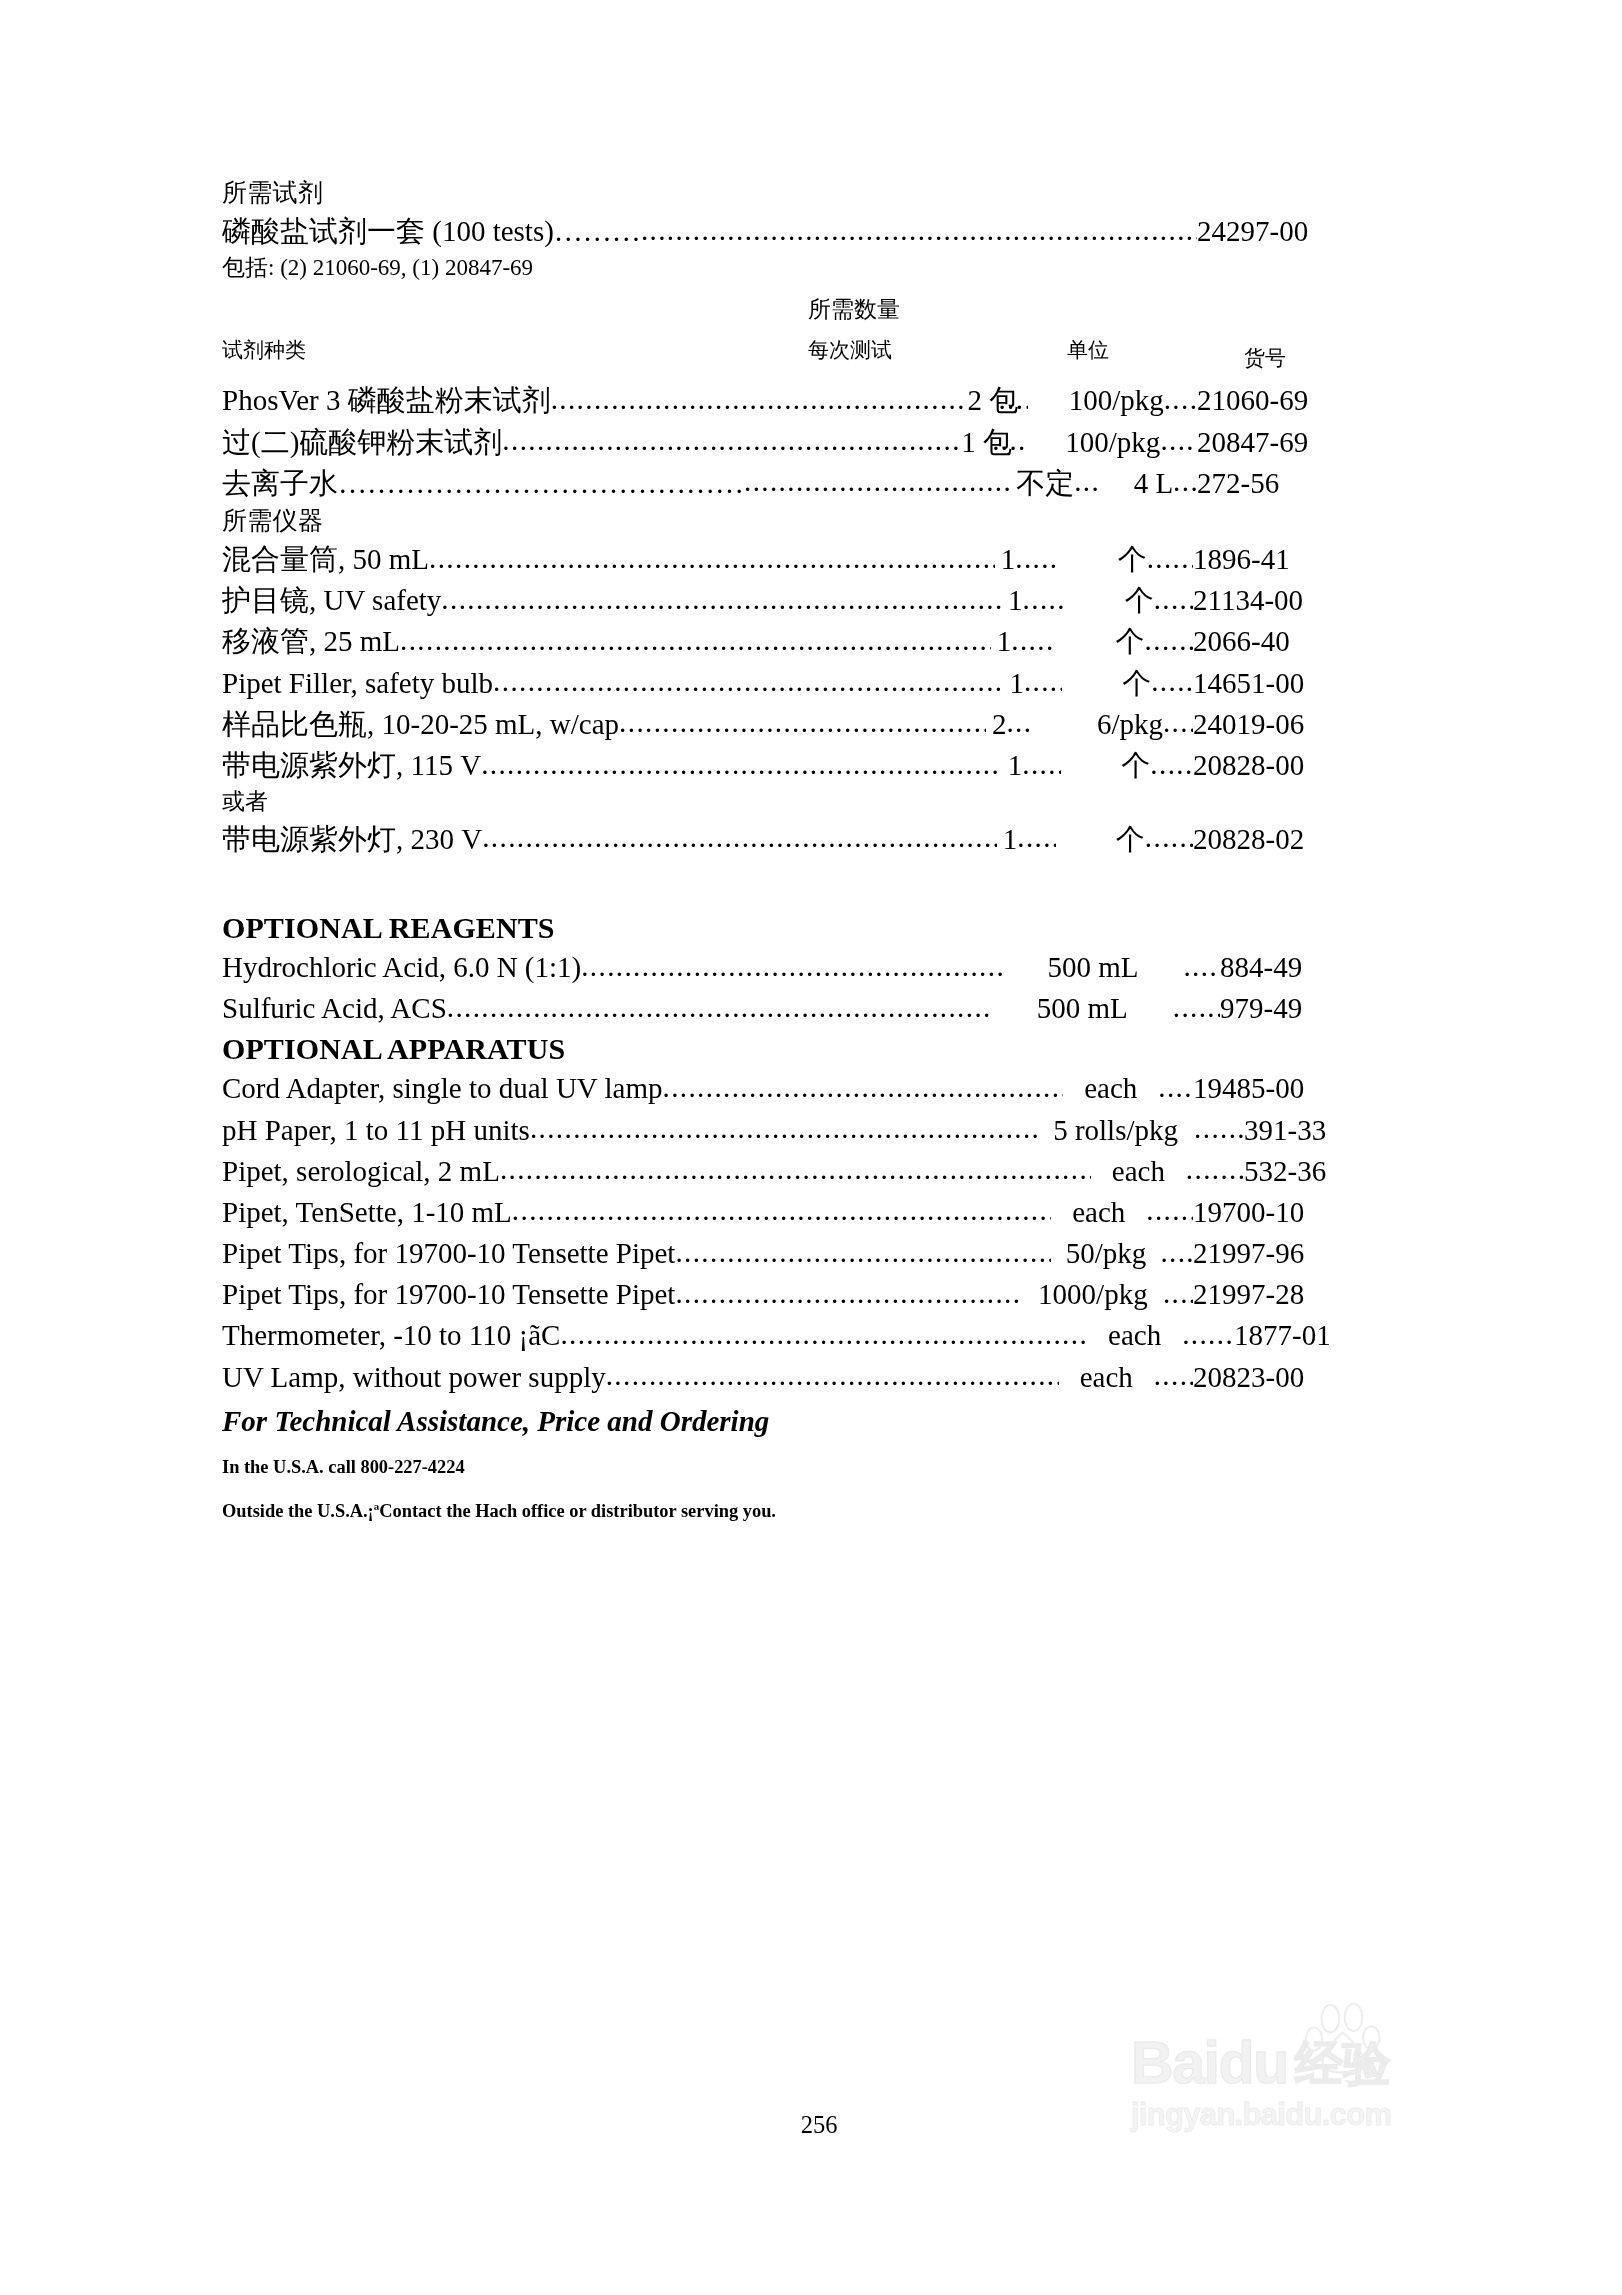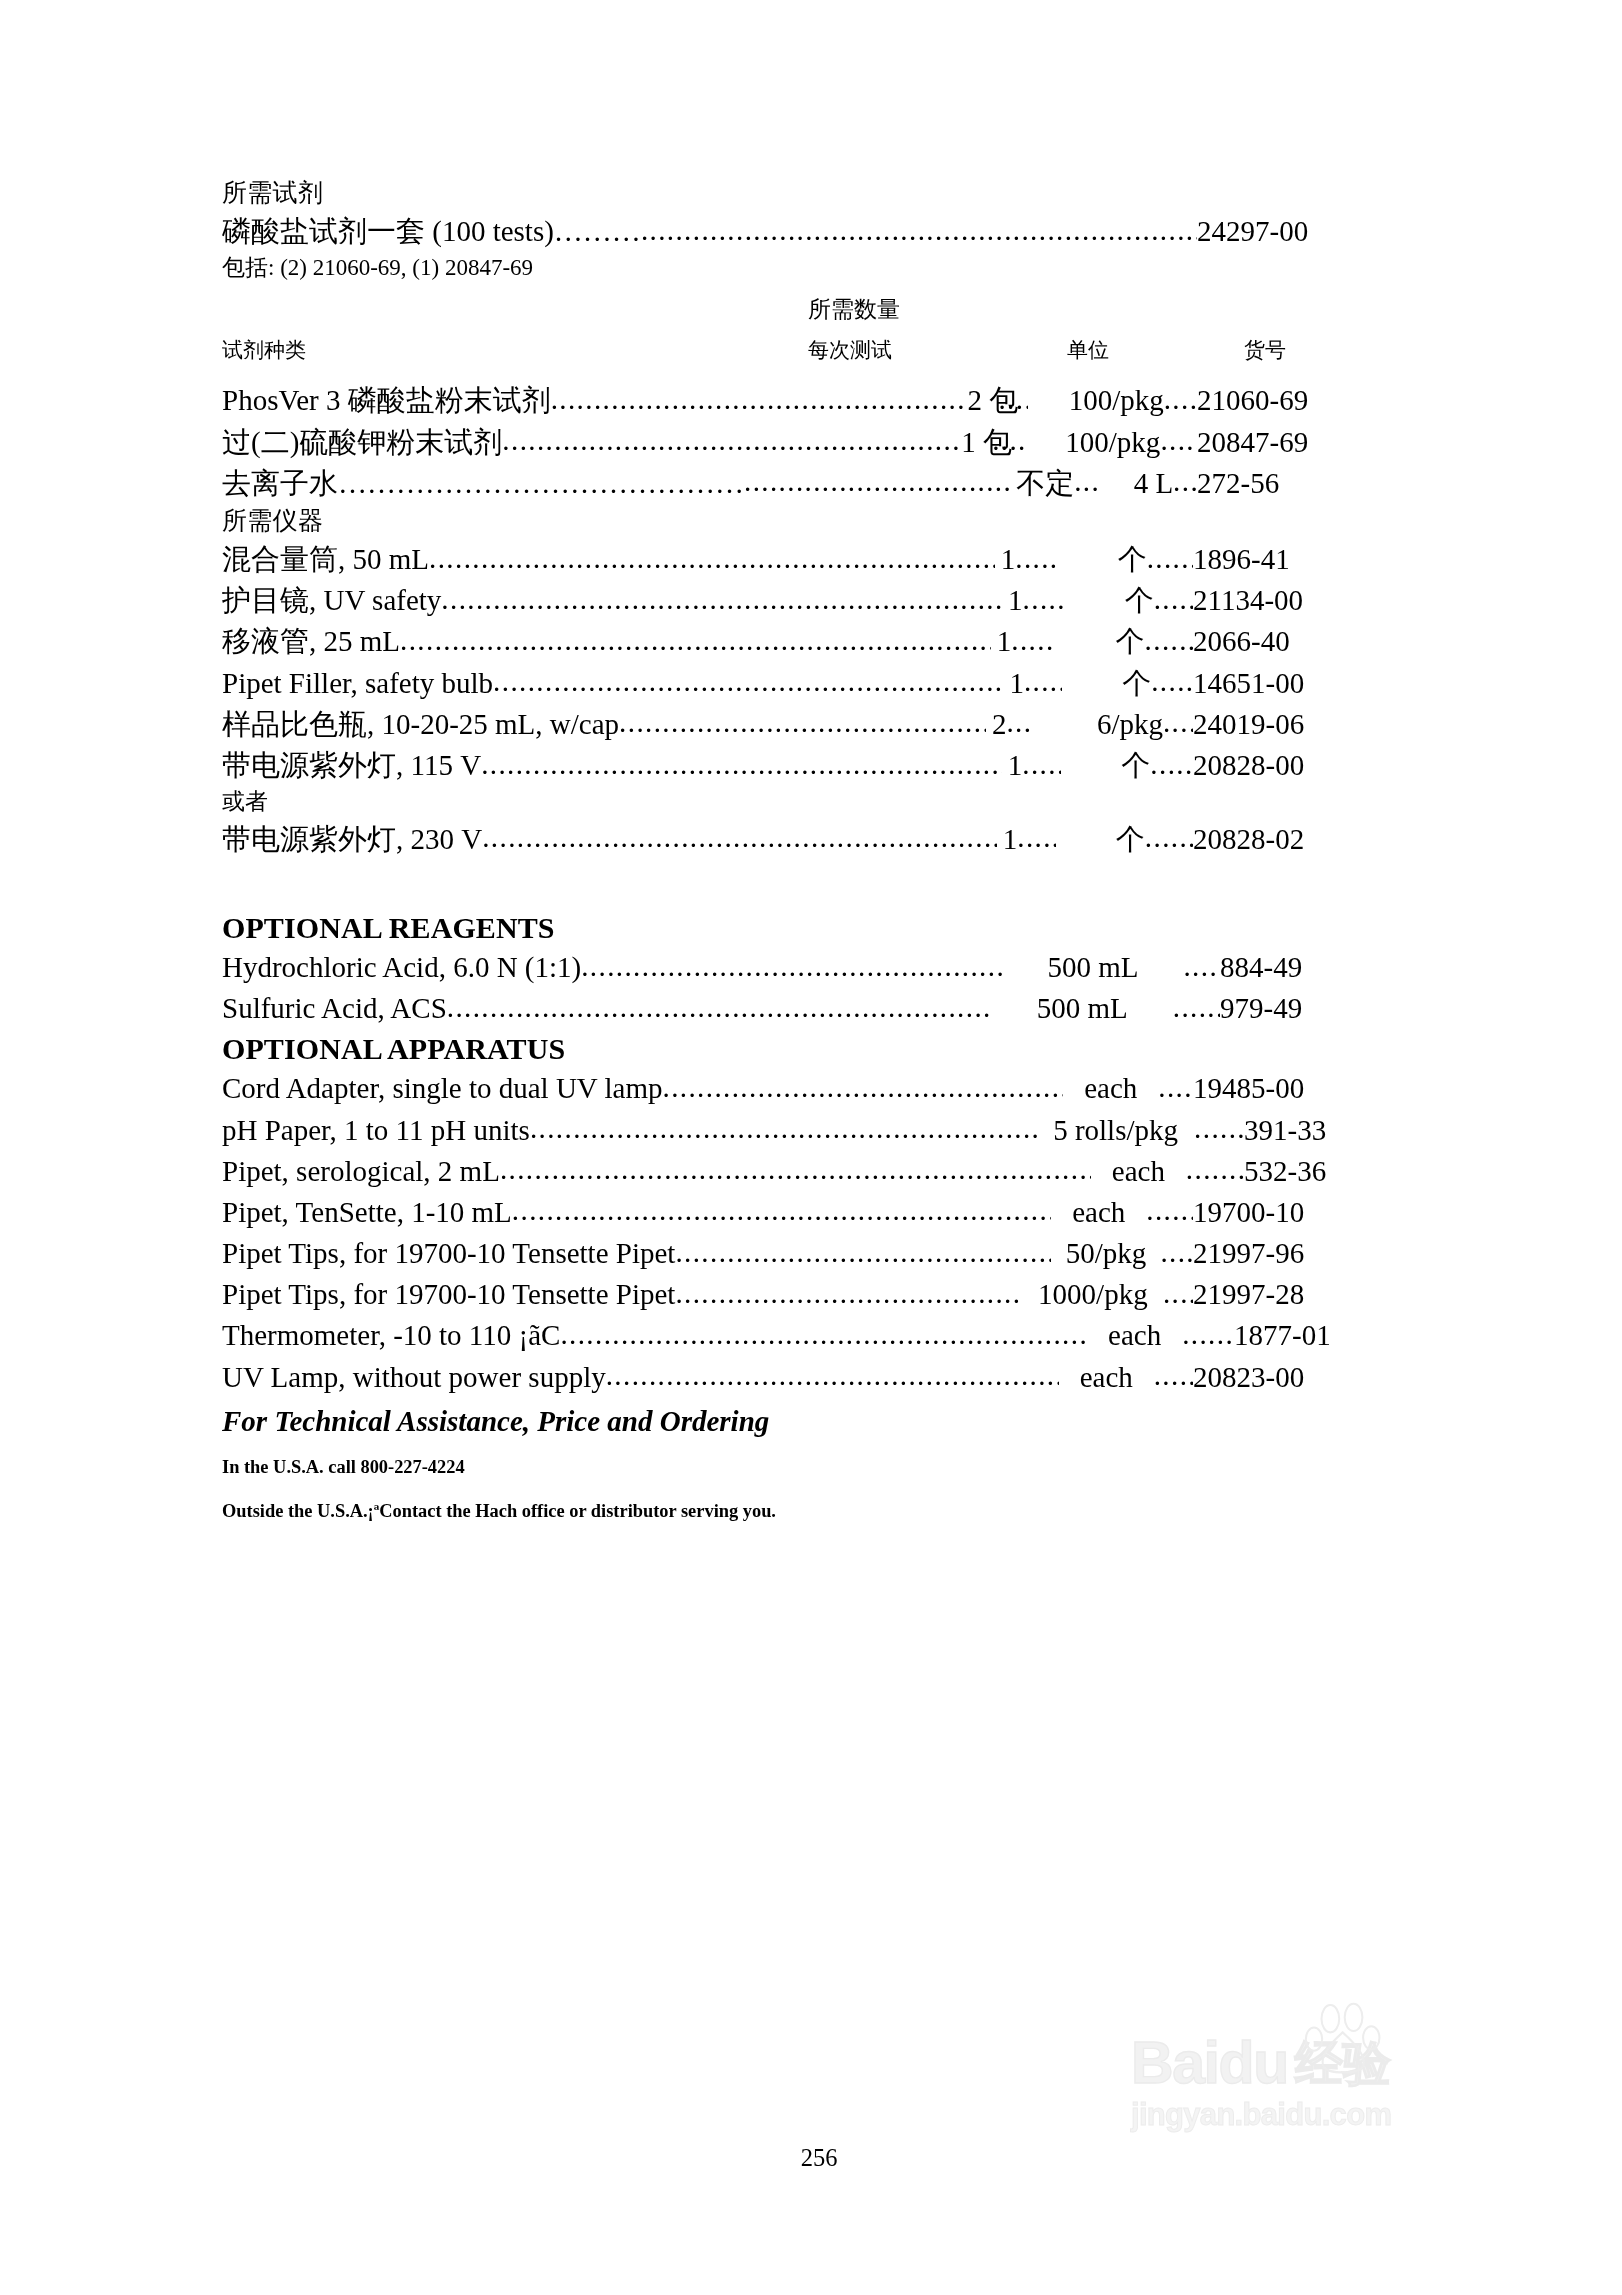--- a/index.html
+++ b/index.html
@@ -129,7 +129,7 @@
   .col-header .ch-kind  { position: absolute; left: 0;     top: 0; }
   .col-header .ch-test  { position: absolute; left: 586px; top: 0; }
   .col-header .ch-unit  { position: absolute; left: 845px;top: 0; }
-  .col-header .ch-cat   { position: absolute; left: 1022px;top: 0; }
+  .col-header .ch-cat   { position: absolute; left: 1022px;top: 8px; }
 
   .sep-blank { height: 9.5px; }
 

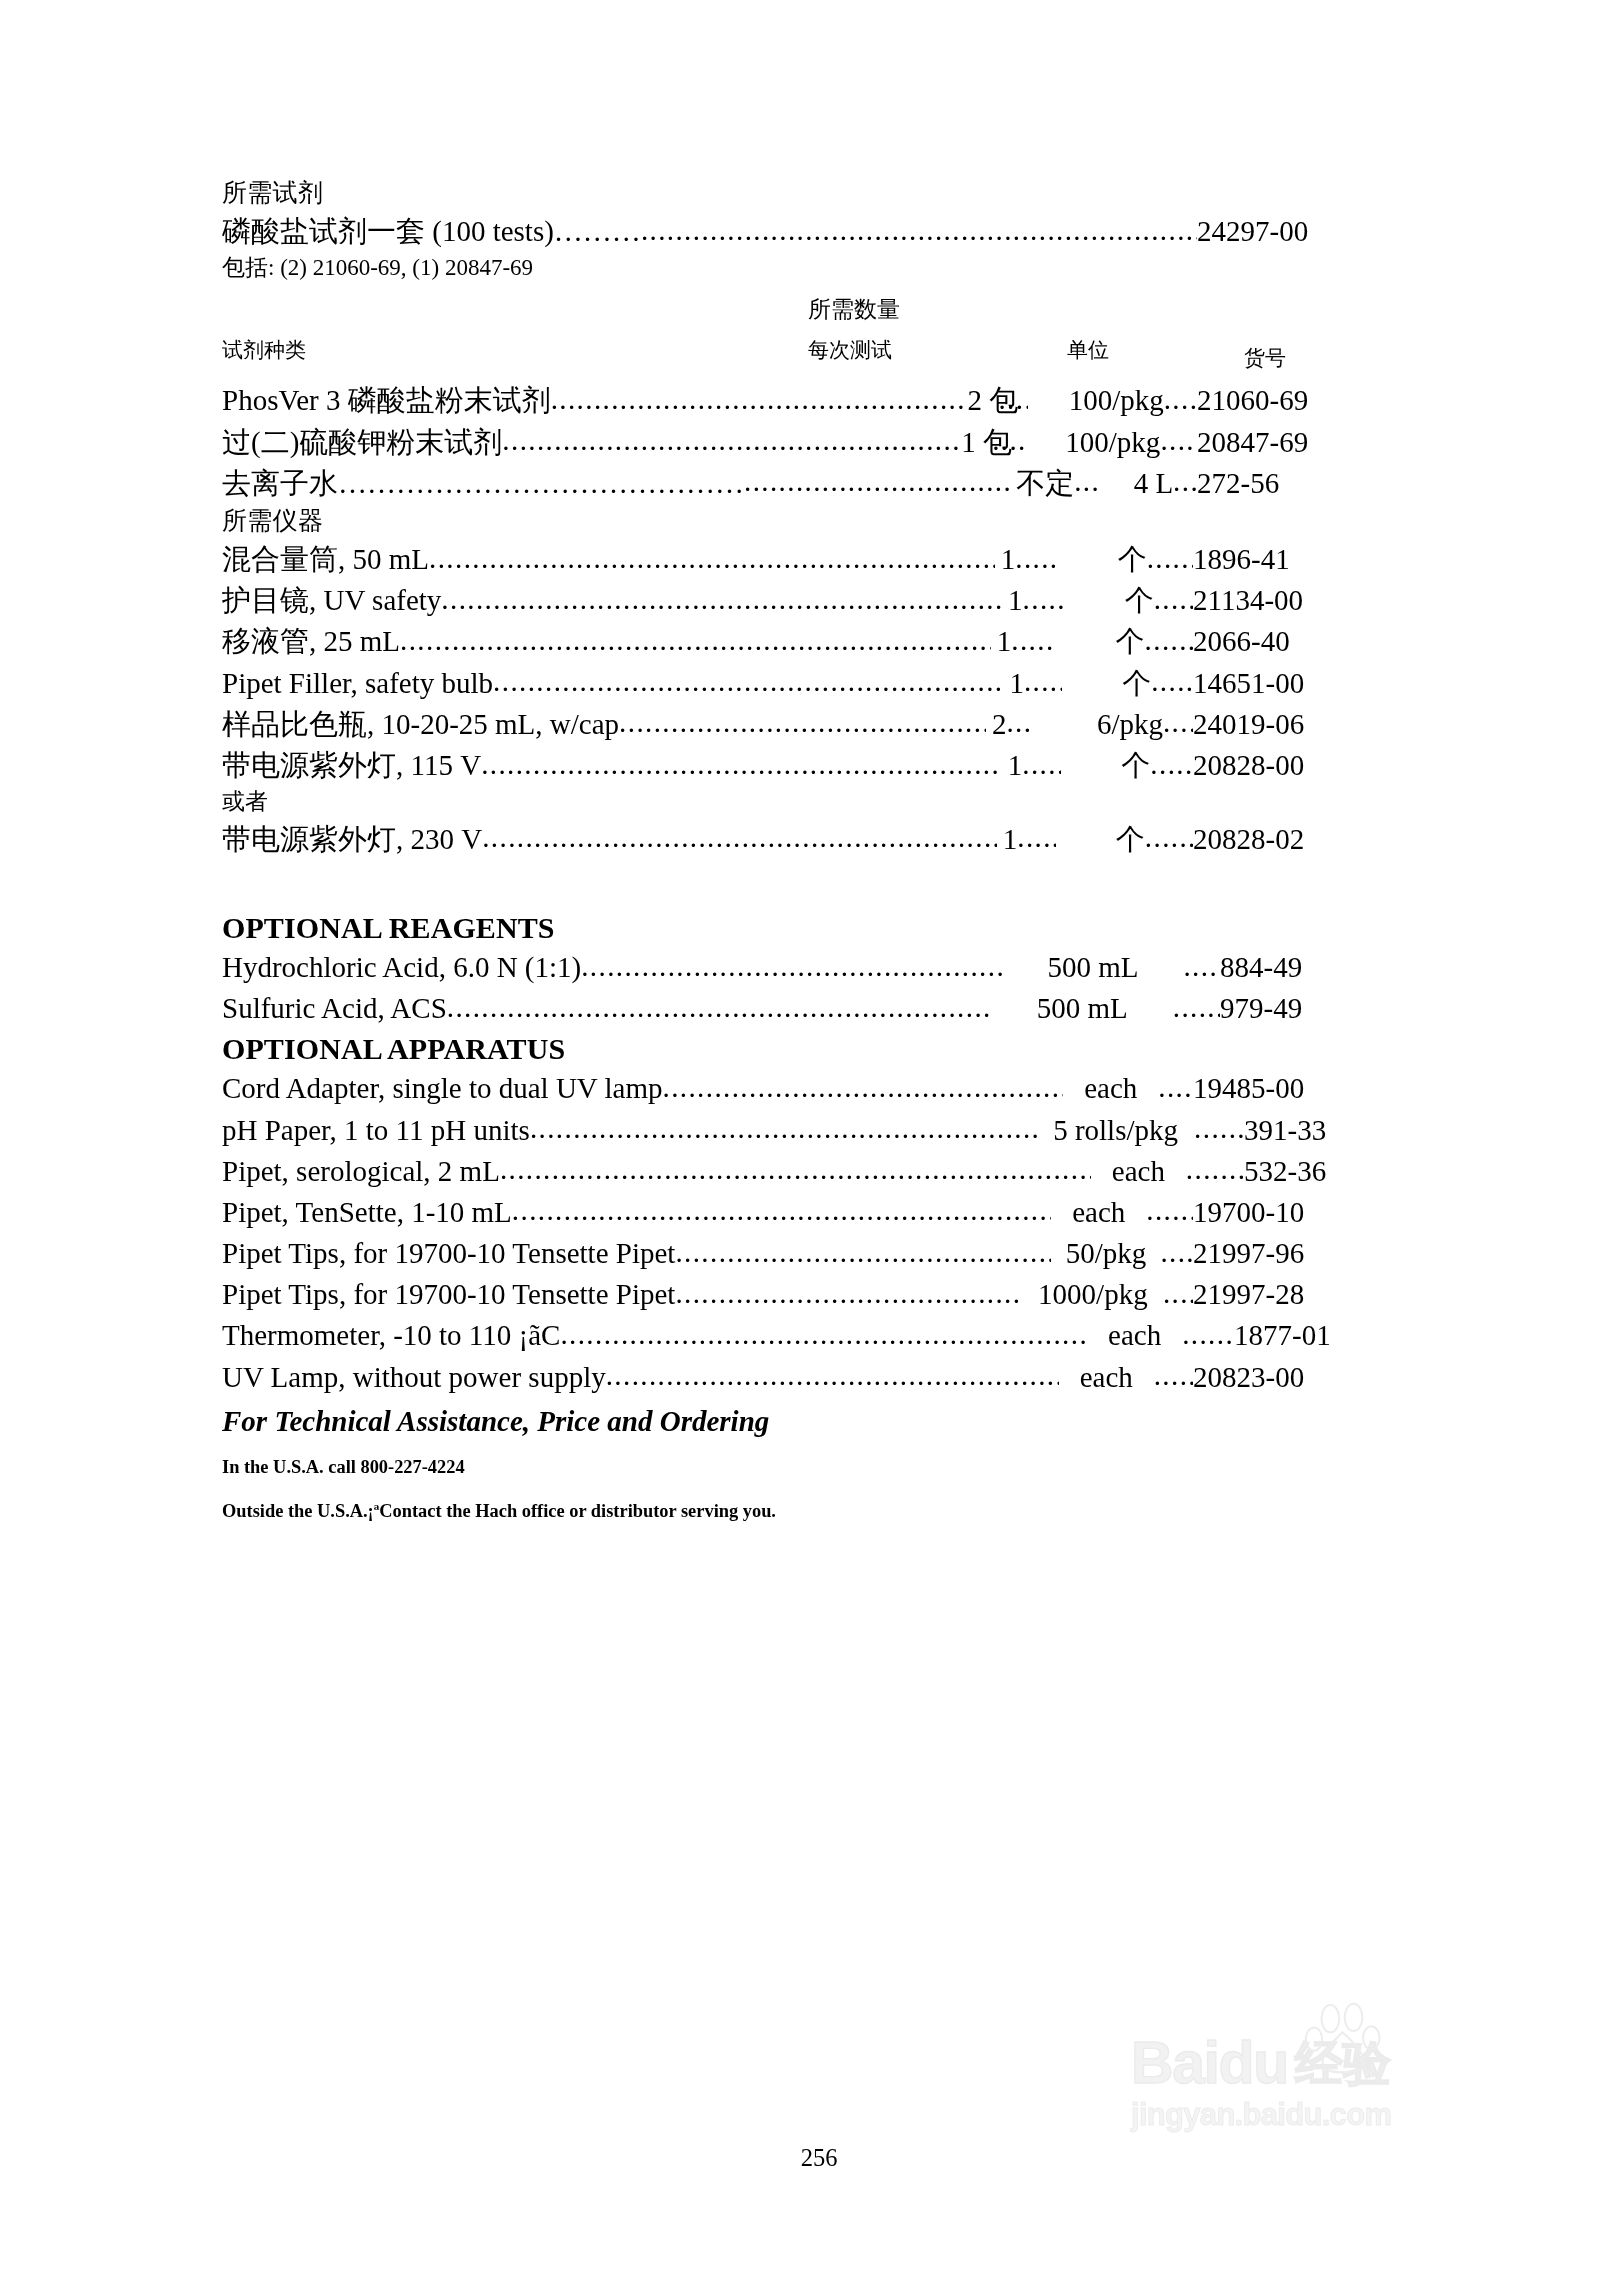--- a/index.html
+++ b/index.html
@@ -162,7 +162,6 @@
     top: 2111px;
     text-align: center;
     font-size: 24.5px;
-    margin-top: 33px;
   }
 
   

